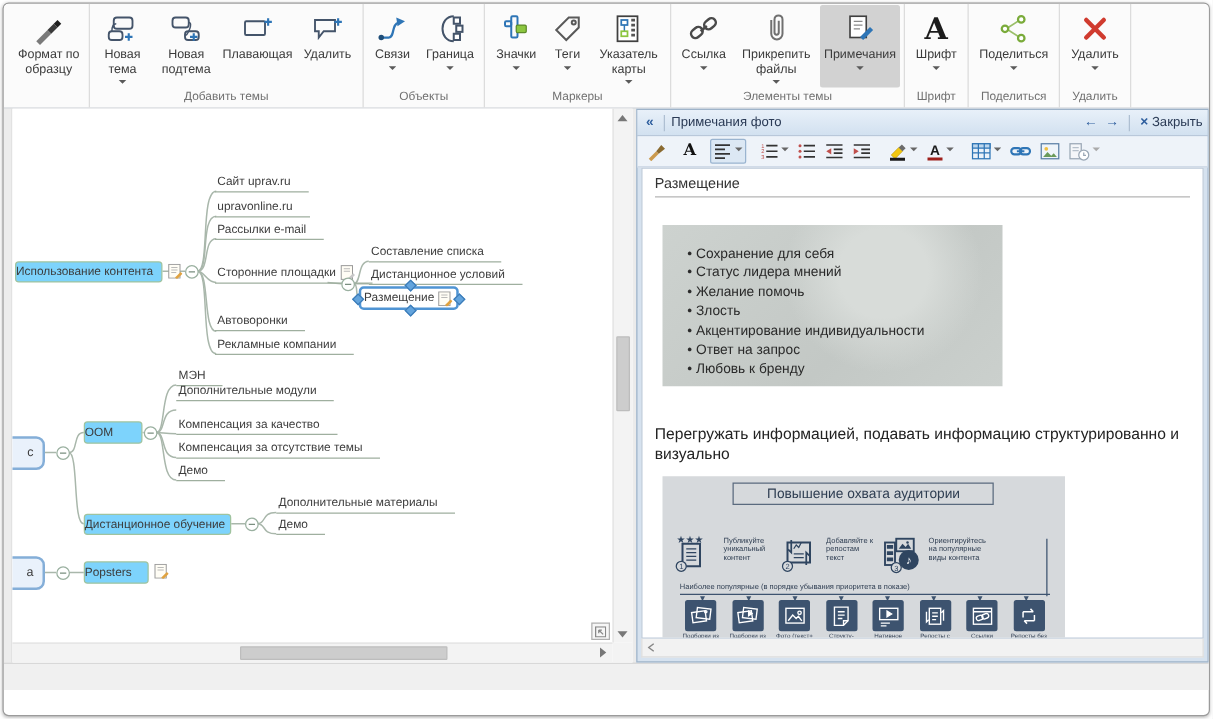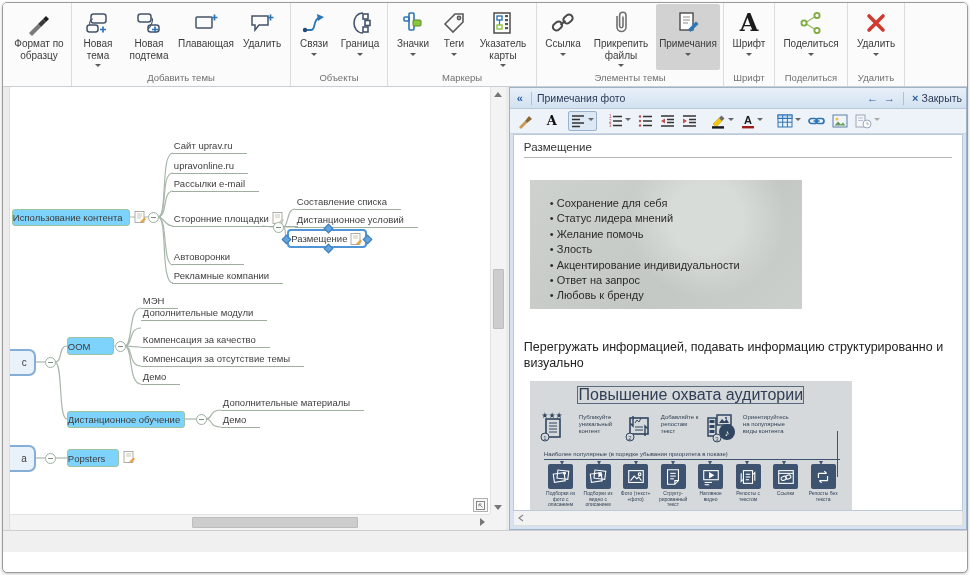--- a/index.html
+++ b/index.html
@@ -74,7 +74,7 @@
   .npara{margin:30px 0 10px 0;width:428px;font-size:12.5px;color:#222;line-height:16px}
   
   .ig{margin:8px 0 0 6px;width:322px;height:150px;background:#d6d9dc;color:#2f3e52;position:relative;overflow:hidden}
-  .igtitle{margin:5px auto 0;width:227px;height:18px;border:1px solid #5a6a7e;font-size:16px;display:flex;align-items:center;justify-content:center}
+  .igtitle{margin:5px auto 16px;width:209px;height:18px;border:1px solid #5a6a7e;font-size:11px;display:flex;align-items:center;justify-content:center}
   .igsteps{display:flex;align-items:flex-start;padding:6px 4px 0 10px}
   .igstep{display:flex;align-items:flex-start}
   .igsicon{width:36px;height:34px;position:relative}

